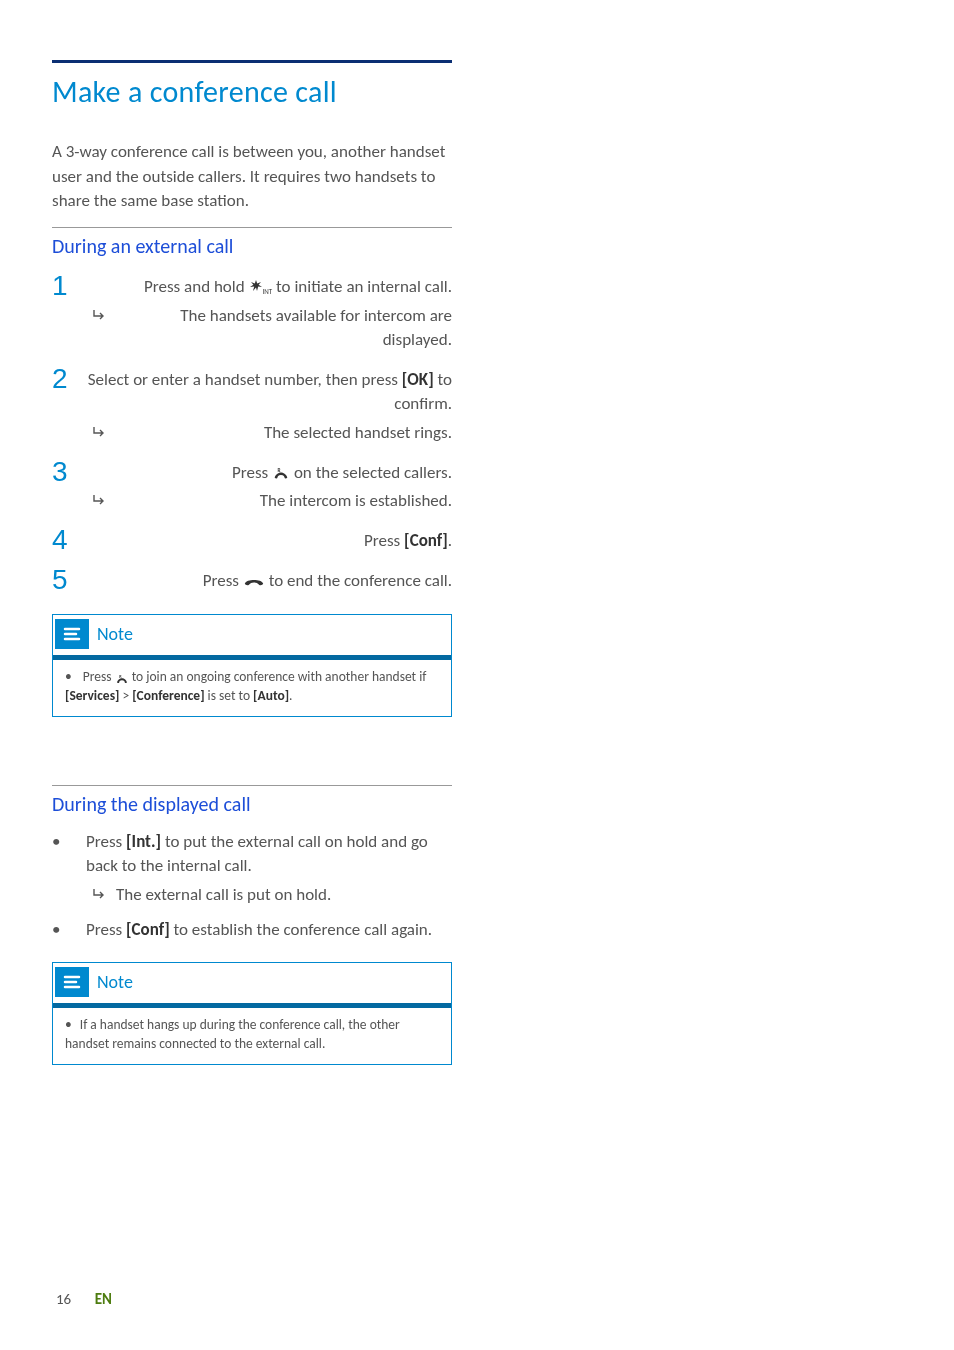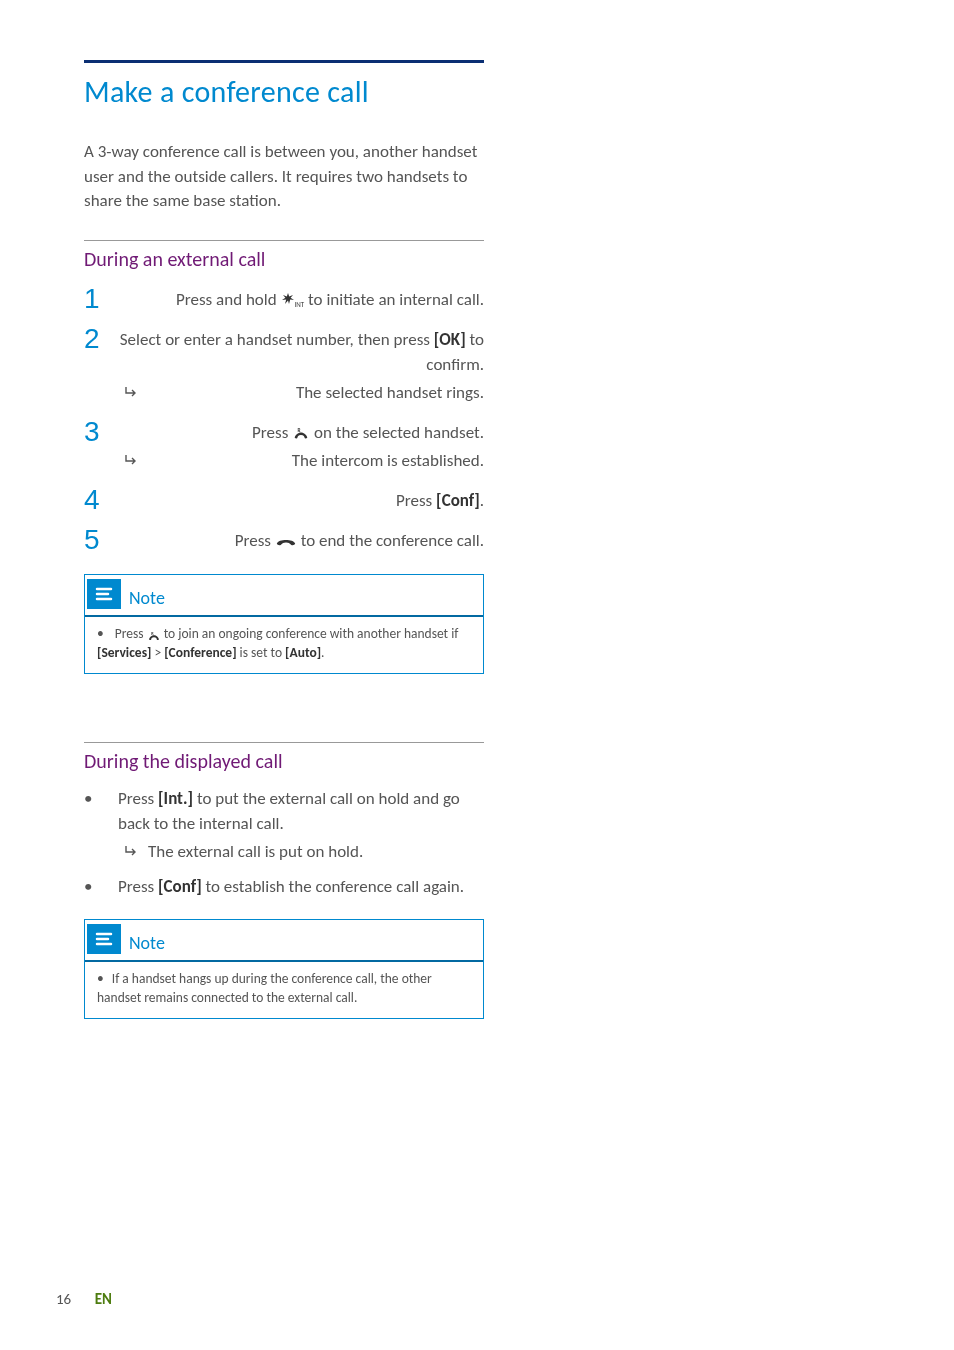--- a/index.html
+++ b/index.html
@@ -12,7 +12,7 @@
       font-weight: 300;
     }
     .page {
-      padding: 60px 56px 40px 84px;
+      padding: 60px 56px 40px 52px;
       position: relative;
       height: 100%;
     }

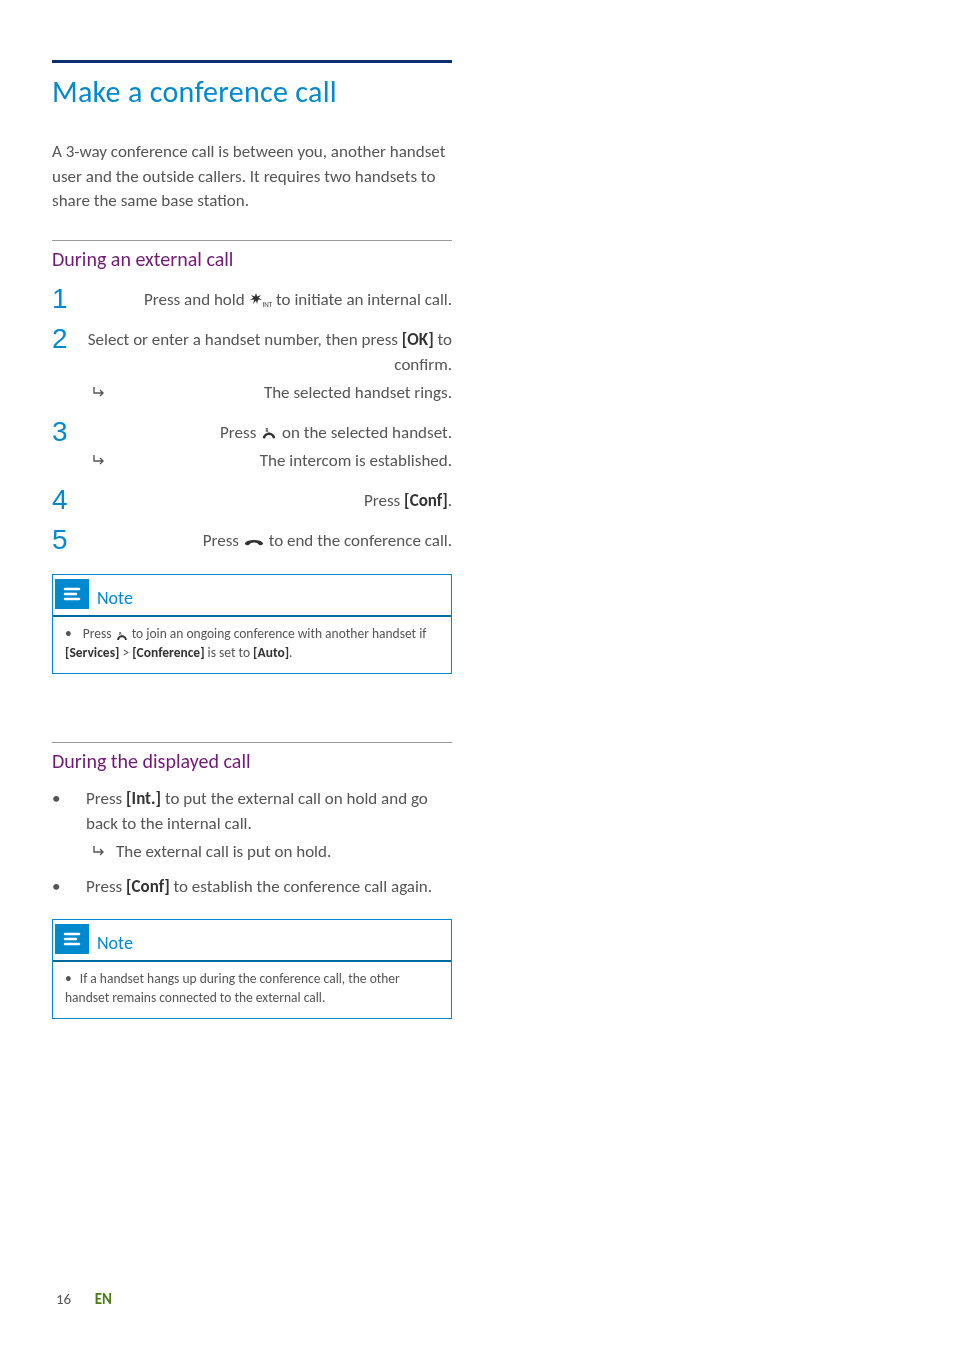--- a/index.html
+++ b/index.html
@@ -35,7 +35,7 @@
       font-size: 17px;
       line-height: 1.45;
       color: #555;
-      margin-bottom: 26px;
+      margin-bottom: 13px;
     }
     .sub-rule {
       border-top: 1px solid #999;

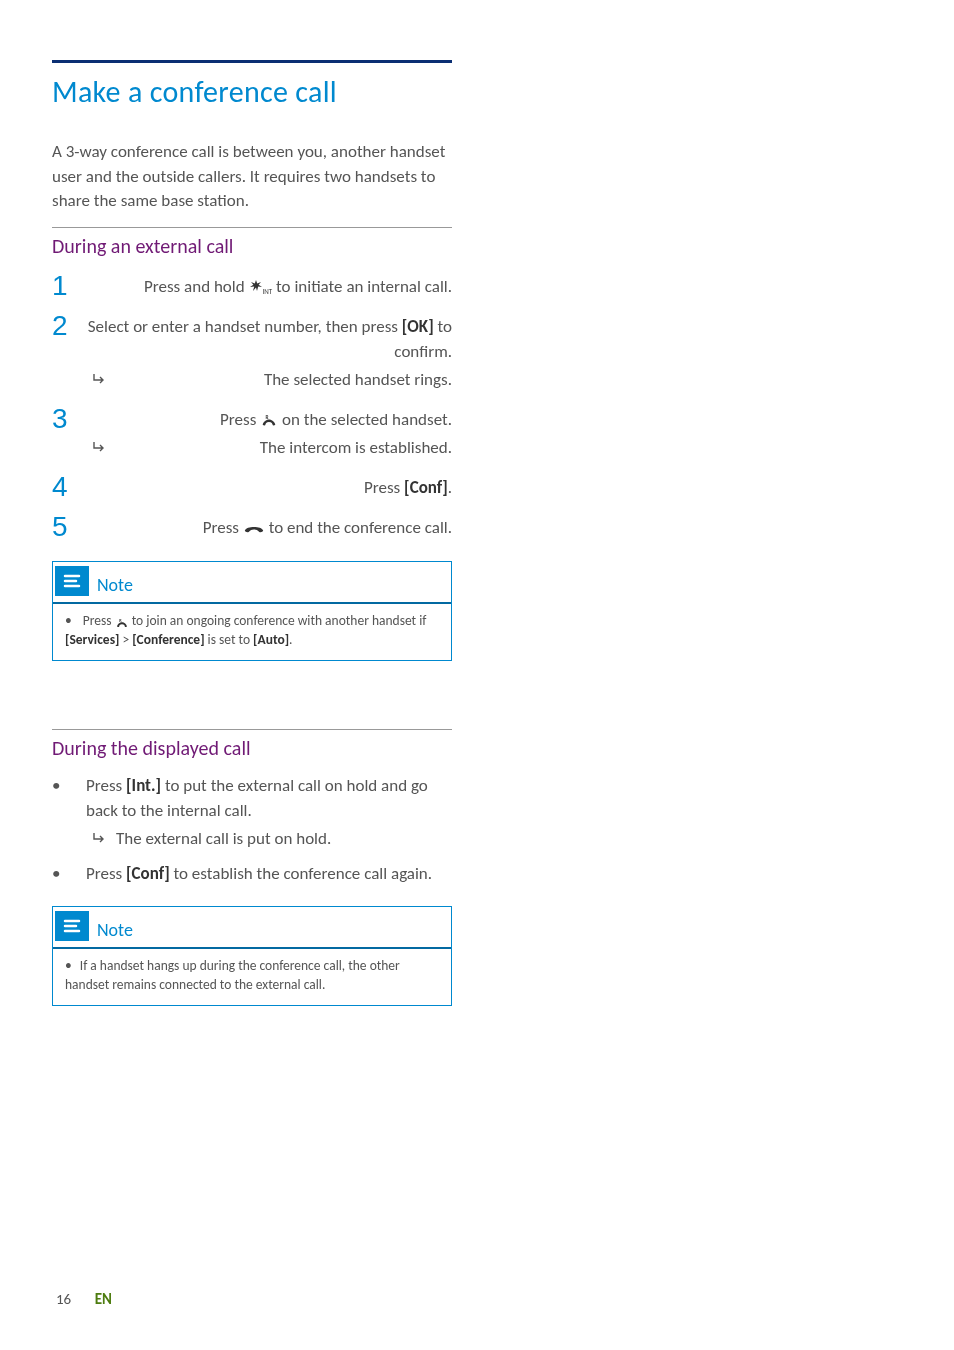--- a/index.html
+++ b/index.html
@@ -42,7 +42,7 @@
       margin-bottom: 6px;
     }
     .h2 {
-      color: #701a75;
+      color: #1d4ed8;
       font-size: 20px;
       font-weight: 400;
       margin-bottom: 14px;

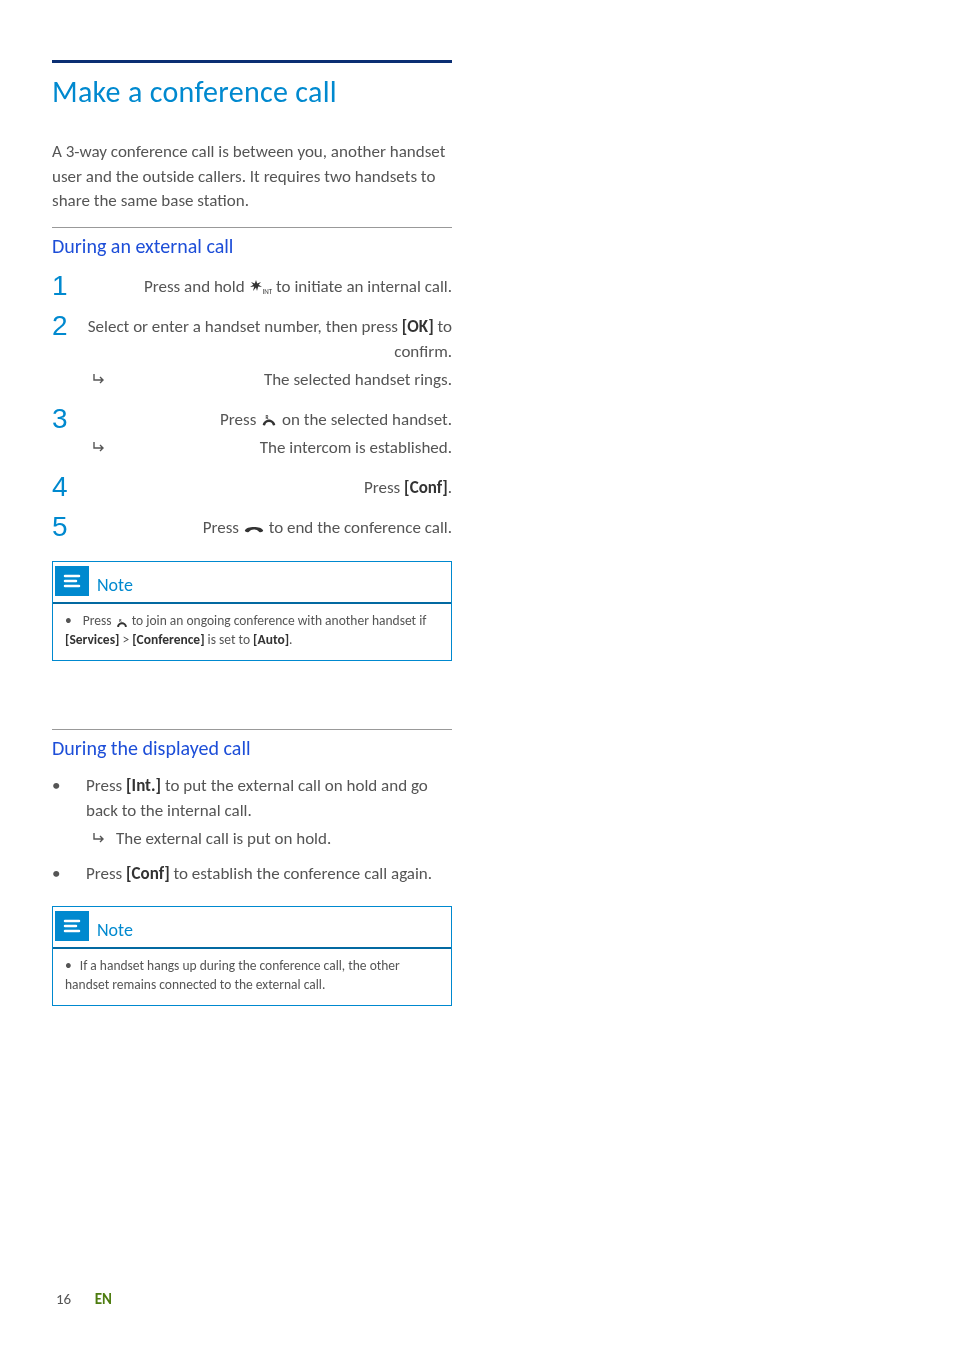--- a/index.html
+++ b/index.html
@@ -199,6 +199,12 @@
           </span><span style="font-size:7px;color:#333;vertical-align:-2px">INT</span>
           <span> to initiate an internal call.</span>
         </span>
+        <div class="sub">
+          <svg class="sub-arrow" viewBox="0 0 14 14">
+              <path fill="none" stroke="#555" stroke-width="1.4" d="M2 2v6h8M8 5l3 3-3 3"></path>
+            </svg>
+          <span class="sub-text">The handsets available for intercom are displayed.</span>
+        </div>
       </div>
     </div>
 

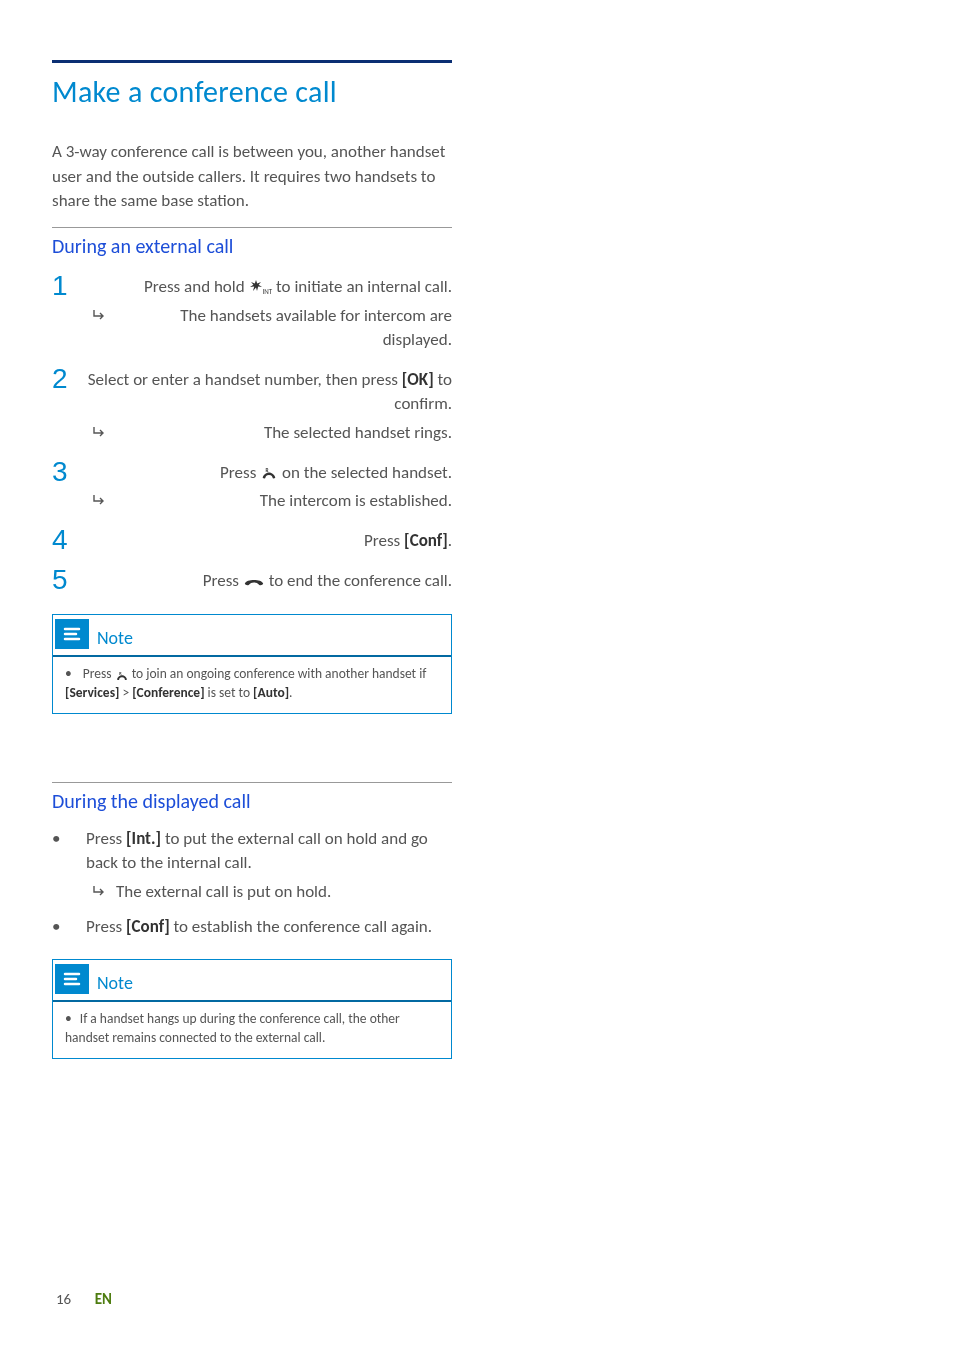--- a/index.html
+++ b/index.html
@@ -231,7 +231,7 @@
               <path fill="#333" d="M3 12c0-3 4-6 7-6s7 3 7 6c-1 1-3 1-3 0 0-1-1-3-4-3s-4 2-4 3c0 1-2 1-3 0z"></path>
             </svg>
         </span>
-        <span> on the selected handset.</span>
+        <span> on the selected callers.</span>
         <div class="sub">
           <svg class="sub-arrow" viewBox="0 0 14 14">
               <path fill="none" stroke="#555" stroke-width="1.4" d="M2 2v6h8M8 5l3 3-3 3"></path>

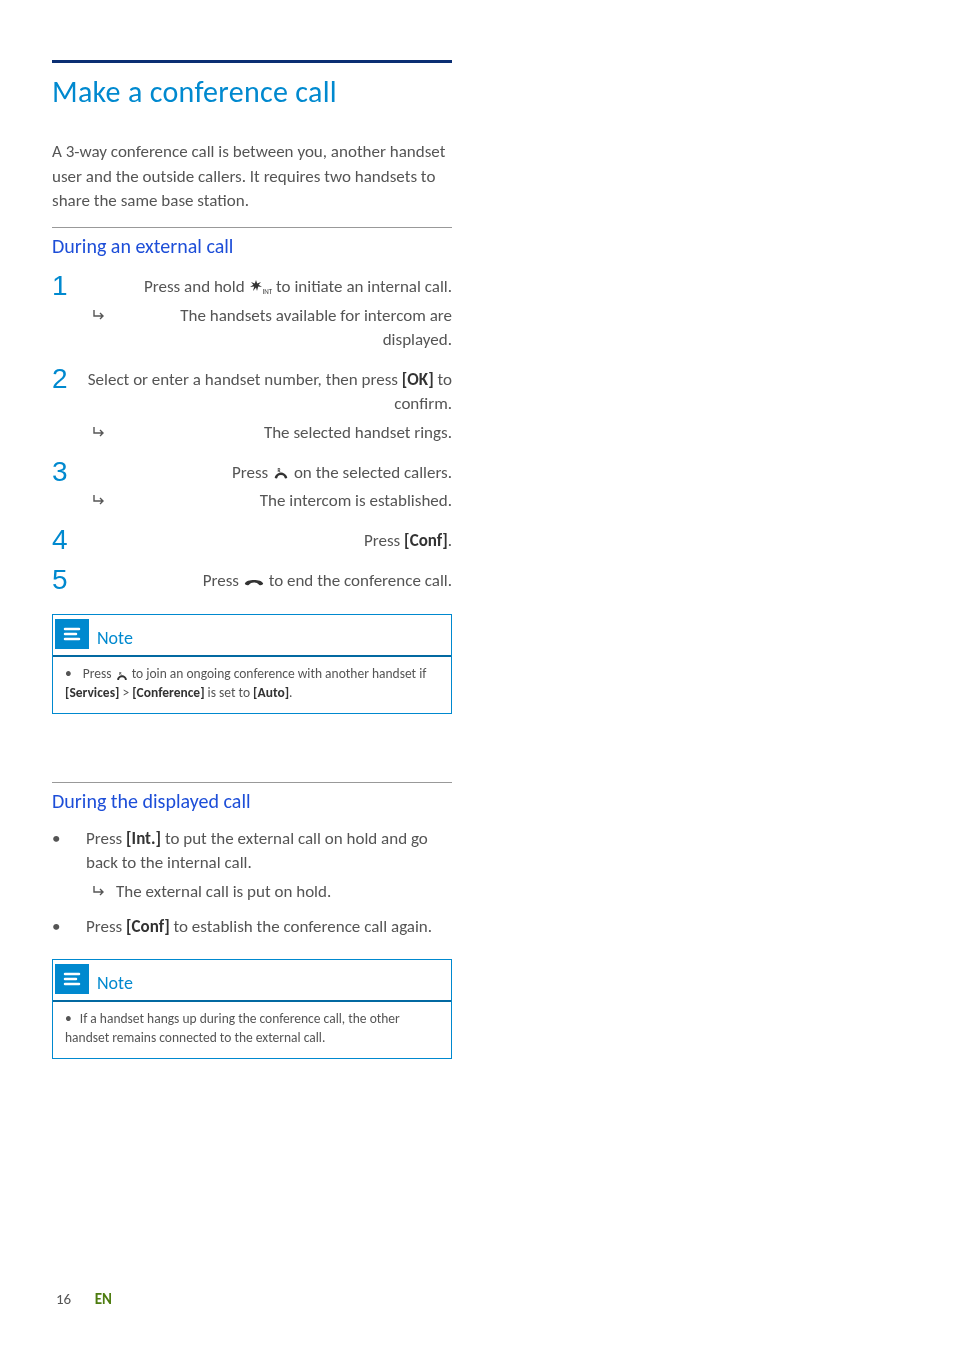--- a/index.html
+++ b/index.html
@@ -107,10 +107,10 @@
     }
     .note-header {
       display: flex;
-      align-items: flex-end;
+      align-items: center;
       gap: 8px;
       padding: 4px 2px 6px 2px;
-      border-bottom: 2px solid #0369a1;
+      border-bottom: 5px solid #0369a1;
     }
     .note-header .badge {
       width: 34px;

